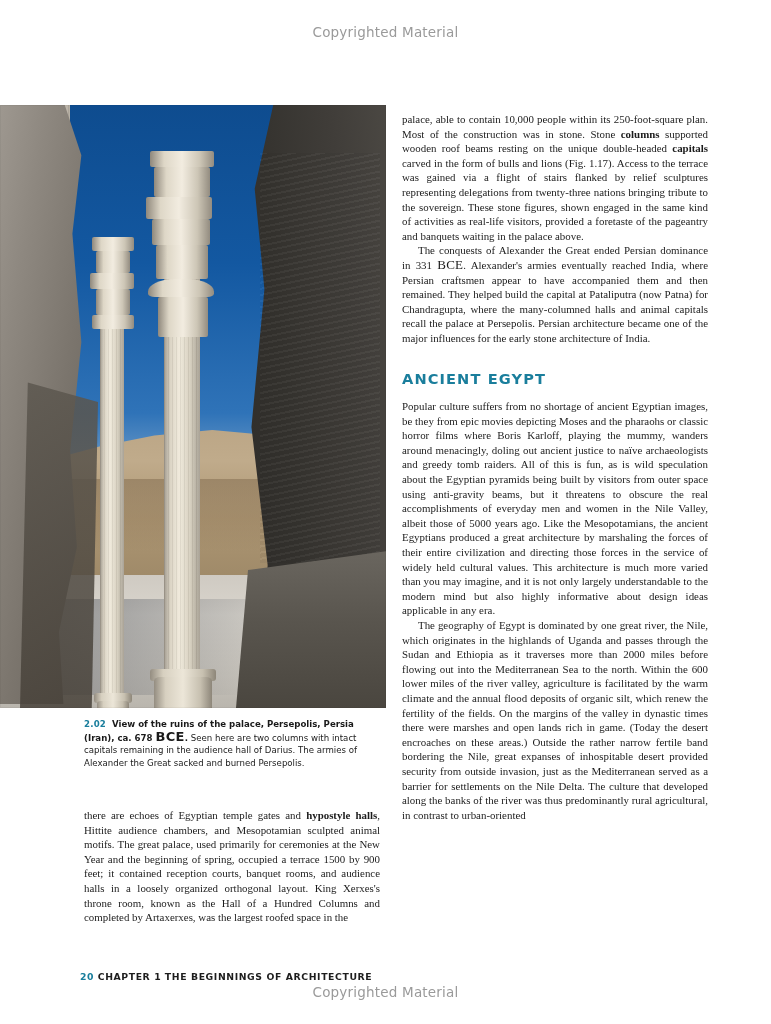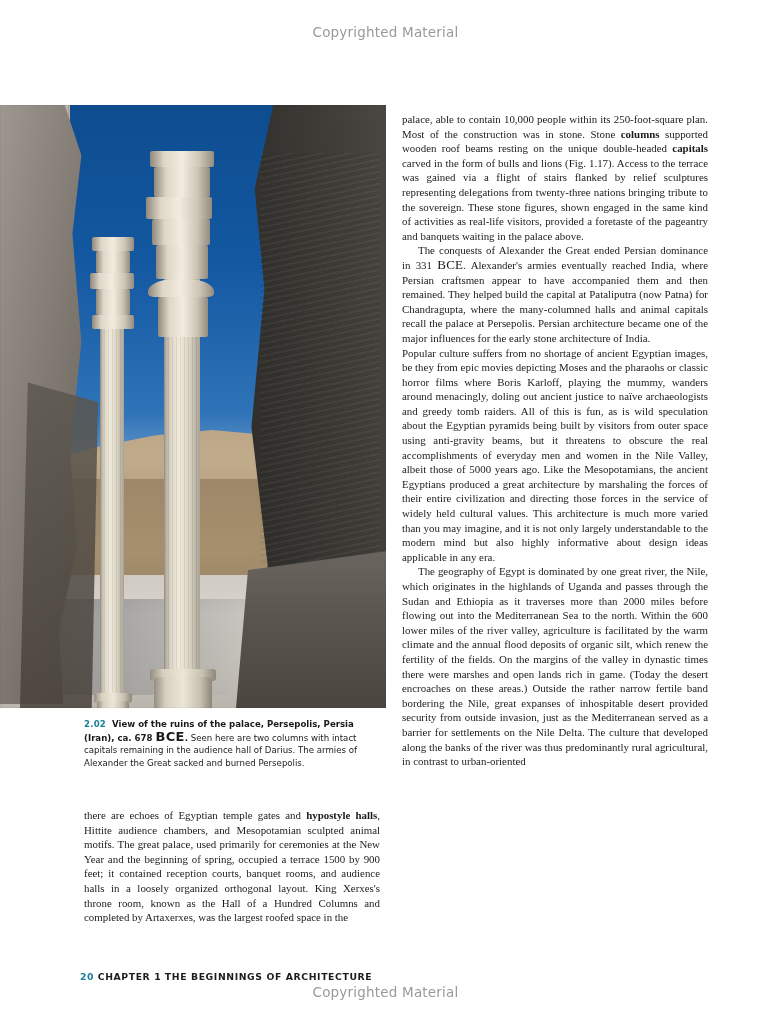--- a/index.html
+++ b/index.html
@@ -312,6 +312,7 @@
 
   <p class="indent"><span>The conquests of Alexander the Great ended Persian dominance in 331 </span><span class="sc">BCE</span><span>. Alexander's armies eventually reached India, where Persian craftsmen appear to have accompanied them and then remained. They helped build the capital at Pataliputra (now Patna) for Chandragupta, where the many-columned halls and animal capitals recall the palace at Persepolis. Persian architecture became one of the major influences for the early stone architecture of India.</span></p>
 
+  <h2 class="section-head">ANCIENT EGYPT</h2>
 
   <p>Popular culture suffers from no shortage of ancient Egyptian images, be they from epic movies depicting Moses and the pharaohs or classic horror films where Boris Karloff, playing the mummy, wanders around menacingly, doling out ancient justice to naïve archaeologists and greedy tomb raiders. All of this is fun, as is wild speculation about the Egyptian pyramids being built by visitors from outer space using anti-gravity beams, but it threatens to obscure the real accomplishments of everyday men and women in the Nile Valley, albeit those of 5000 years ago. Like the Mesopotamians, the ancient Egyptians produced a great architecture by marshaling the forces of their entire civilization and directing those forces in the service of widely held cultural values. This architecture is much more varied than you may imagine, and it is not only largely understandable to the modern mind but also highly informative about design ideas applicable in any era.</p>
 

